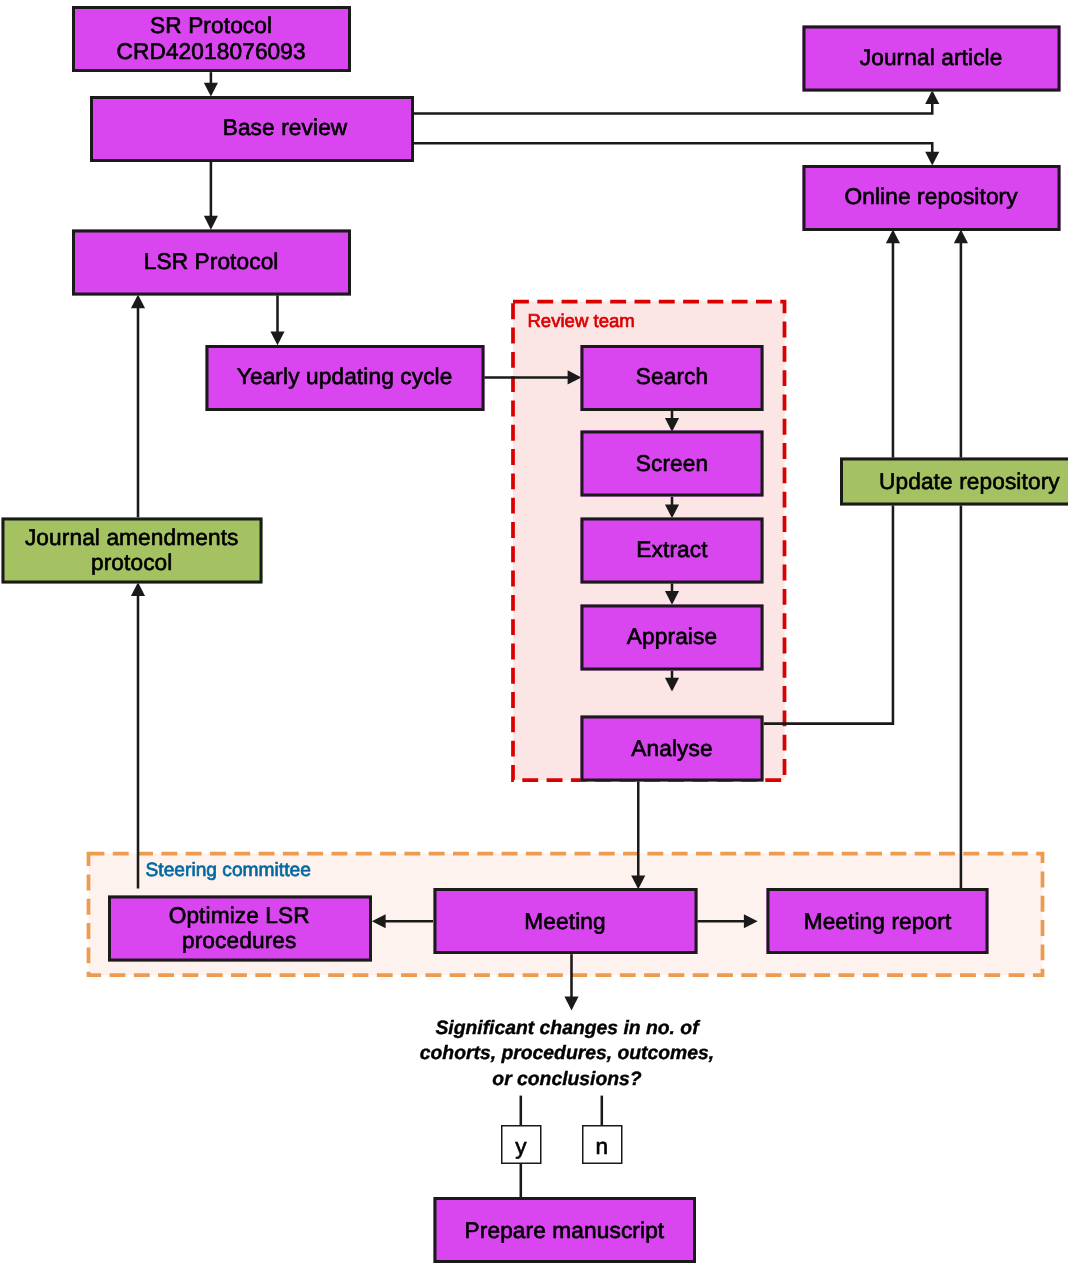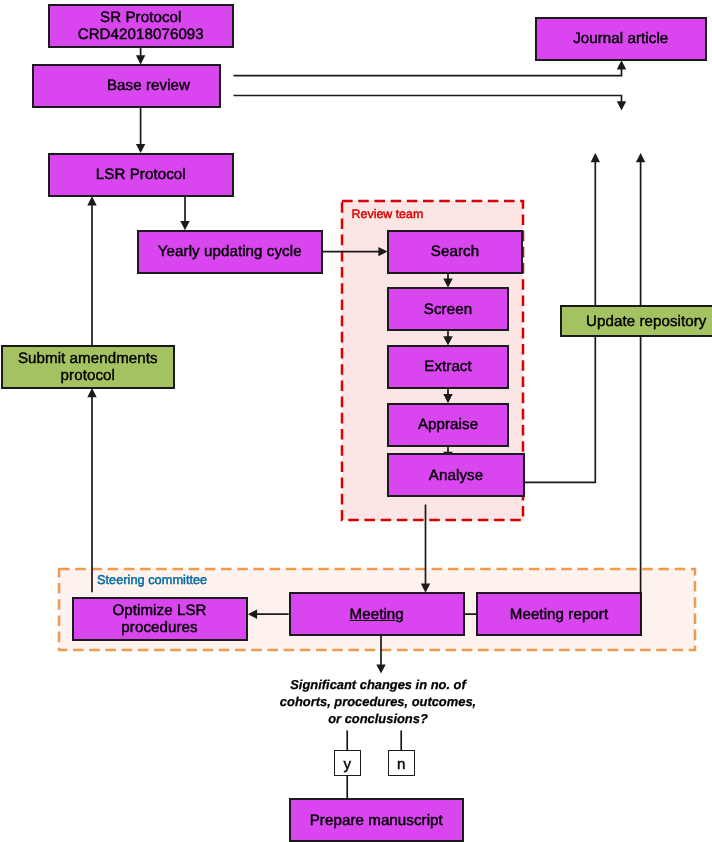--- a/index.html
+++ b/index.html
@@ -80,7 +80,7 @@
         <span>CRD42018076093</span>
       </span>
   </div>
-  <div class="node blue" style="left:32px;top:63.8px;width:189px;height:44.2px;padding-left:44px;">
+  <div class="node blue" style="left:60px;top:63.8px;width:216px;height:44.2px;padding-left:44px;">
     <span>Base review</span>
   </div>
   <div class="node blue" style="left:137px;top:229.8px;width:185.5px;height:44px;">

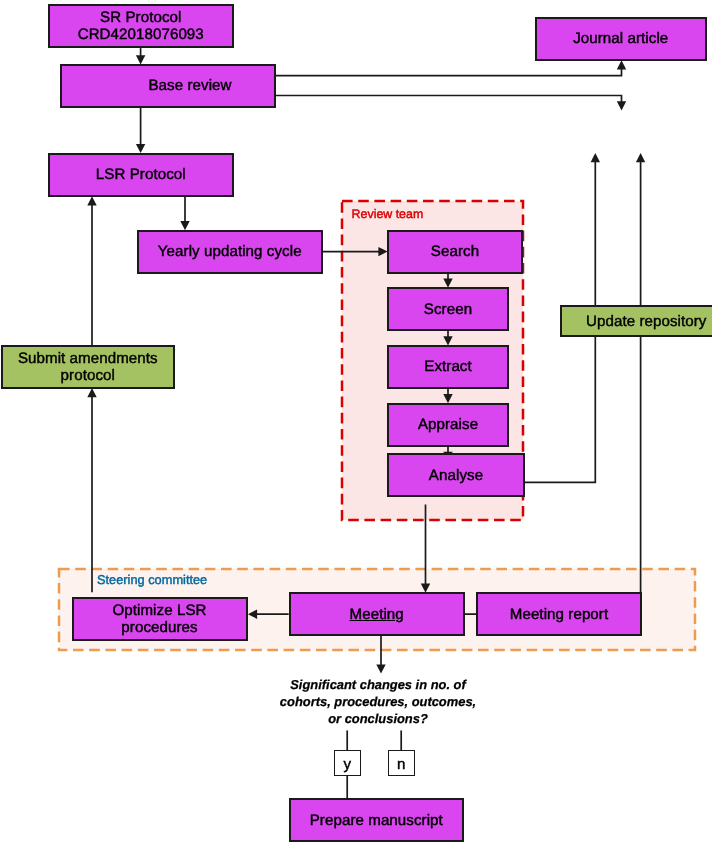--- a/index.html
+++ b/index.html
@@ -107,6 +107,9 @@
   <div class="node blue" style="left:534.5px;top:17.2px;width:172.5px;height:43.5px;">
     <span>Journal article</span>
   </div>
+  <div class="node blue" style="left:534.5px;top:110px;width:172.5px;height:43.5px;">
+    <span>Online repository</span>
+  </div>
   <div class="node green" style="left:560px;top:305px;width:172.5px;height:32px;">
     <span>Update repository</span>
   </div>

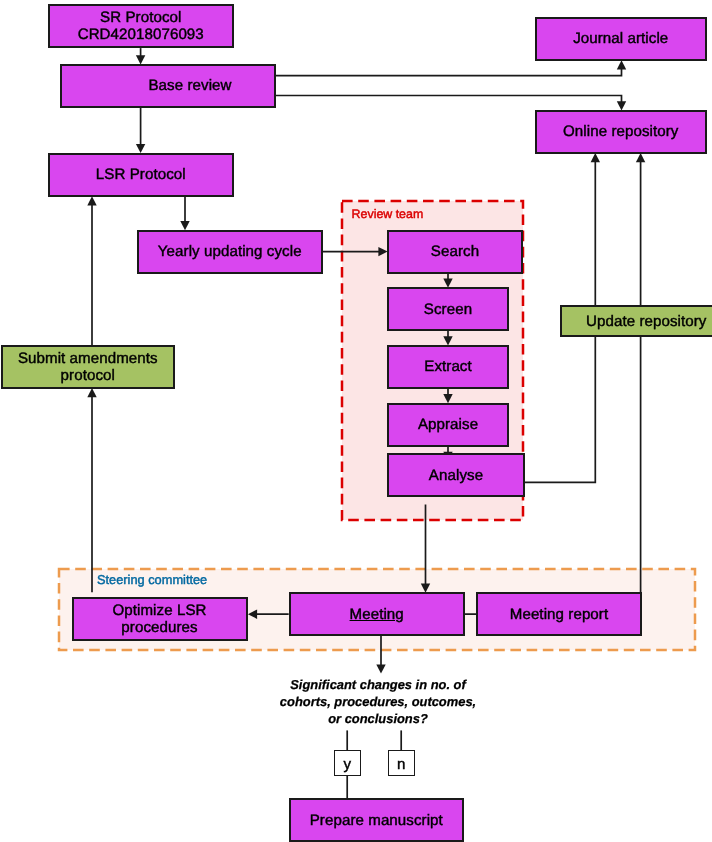--- a/index.html
+++ b/index.html
@@ -89,7 +89,7 @@
   <div class="node blue" style="left:48px;top:152.5px;width:185.5px;height:44.2px;">
     <span>LSR Protocol</span>
   </div>
-  <div class="node blue" style="left:387px;top:229.8px;width:136px;height:43.8px;">
+  <div class="node blue" style="left:387px;top:229.8px;width:122px;height:43.8px;">
     <span>Search</span>
   </div>
   <div class="node blue" style="left:387px;top:287.3px;width:122px;height:43.8px;">

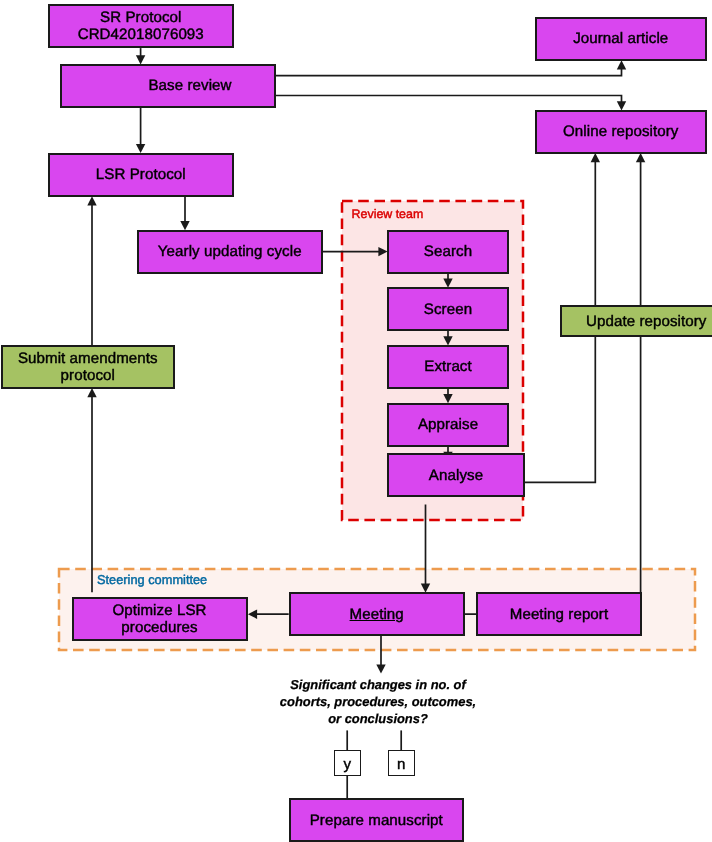--- a/index.html
+++ b/index.html
@@ -115,7 +115,7 @@
   </div>
   <div class="node green" style="left:0.8px;top:345px;width:174px;height:43.5px;">
     <span>
-        <span>Submit amendments</span>
+        <span>Journal amendments</span>
         <span>protocol</span>
       </span>
   </div>

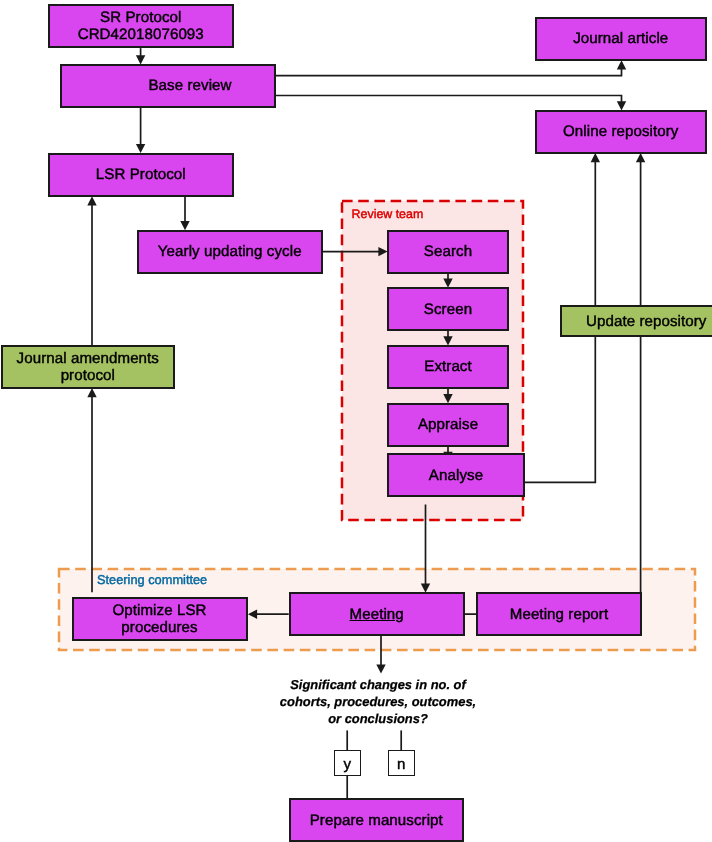--- a/index.html
+++ b/index.html
@@ -101,7 +101,7 @@
   <div class="node blue" style="left:387px;top:402.7px;width:122px;height:44.3px;">
     <span>Appraise</span>
   </div>
-  <div class="node blue" style="left:387px;top:453px;width:138px;height:44px;">
+  <div class="node blue" style="left:387px;top:477px;width:122px;height:44px;">
     <span>Analyse</span>
   </div>
   <div class="node blue" style="left:534.5px;top:17.2px;width:172.5px;height:43.5px;">

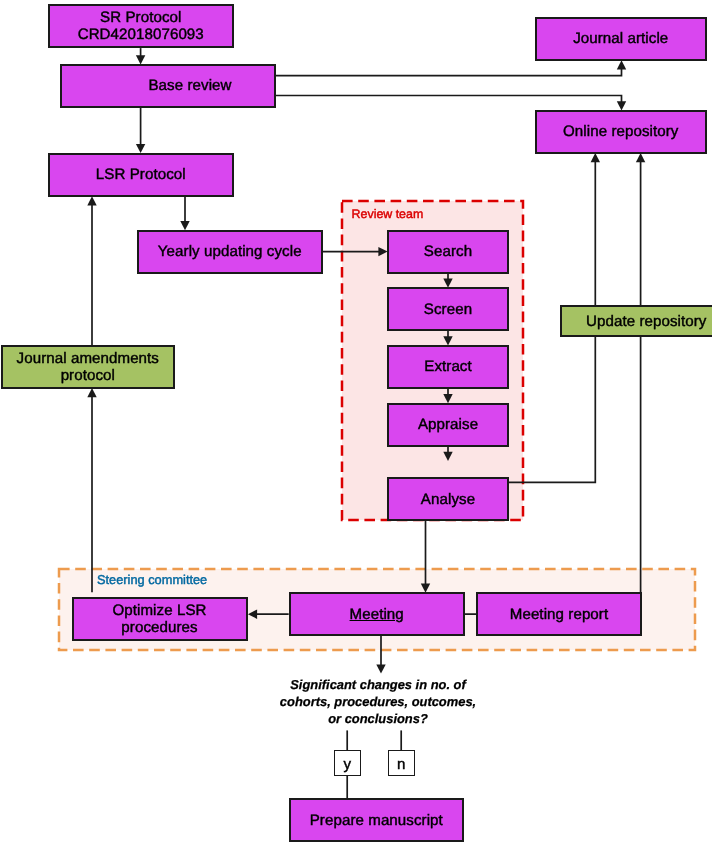--- a/index.html
+++ b/index.html
@@ -125,7 +125,7 @@
         <span>procedures</span>
       </span>
   </div>
-  <div class="node blue" style="left:288.7px;top:592.3px;width:176px;height:43.8px;text-decoration:underline;">
+  <div class="node blue" style="left:288.7px;top:592.3px;width:176px;height:43.8px;">
     <span>Meeting</span>
   </div>
   <div class="node blue" style="left:476px;top:592.3px;width:166px;height:43.8px;">

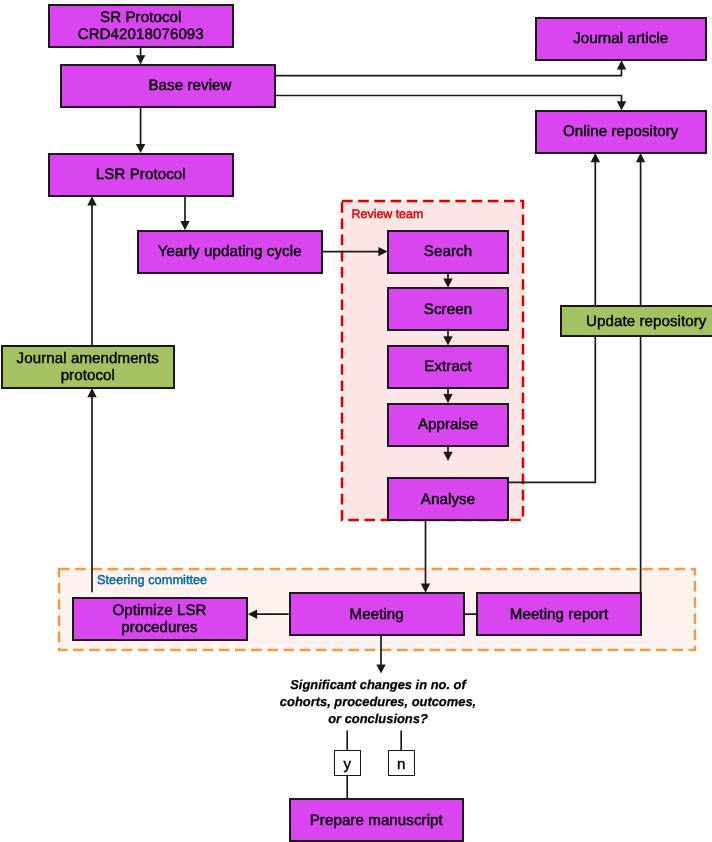--- a/index.html
+++ b/index.html
@@ -128,7 +128,7 @@
   <div class="node blue" style="left:288.7px;top:592.3px;width:176px;height:43.8px;">
     <span>Meeting</span>
   </div>
-  <div class="node blue" style="left:476px;top:592.3px;width:166px;height:43.8px;">
+  <div class="node blue" style="left:511px;top:592.3px;width:148px;height:43.8px;">
     <span>Meeting report</span>
   </div>
   <div class="node plain" style="left:334px;top:750px;width:26.5px;height:26px;">

